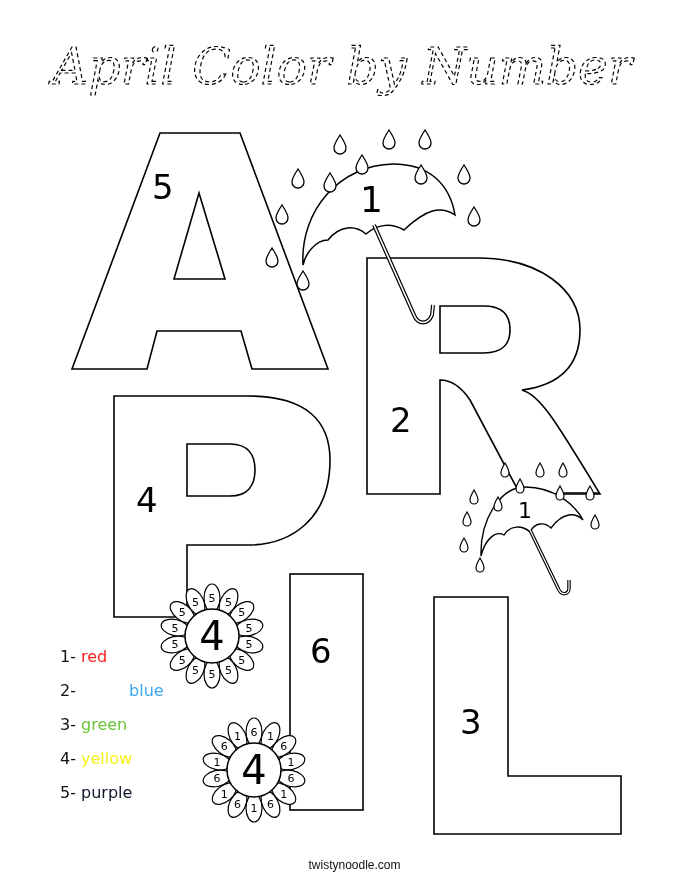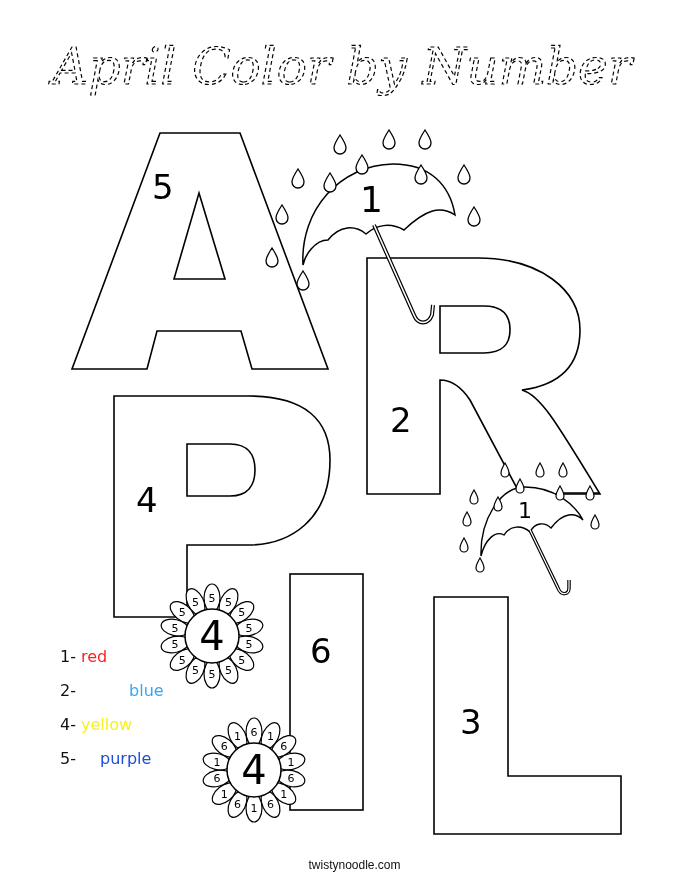--- a/index.html
+++ b/index.html
@@ -167,6 +167,7 @@
 <div class="legend">
   <div class="legend-row"><span class="legend-num">1-</span> <span class="legend-color" style="color: rgb(255, 31, 31);">red</span></div>
   <div class="legend-row"><span class="legend-num">2-</span> <span class="legend-color" style="color: rgb(58, 166, 242); margin-left: 48px;">blue</span></div>
+  <div class="legend-row"><span class="legend-num">3-</span> <span class="legend-color" style="color: rgb(108, 196, 58);">green</span></div>
   <div class="legend-row"><span class="legend-num">4-</span> <span class="legend-color" style="color: rgb(247, 242, 27);">yellow</span></div>
   <div class="legend-row"><span class="legend-num">5-</span> <span class="legend-color" style="color: #1d4ed8; margin-left: 19px;">purple</span></div>
 </div>

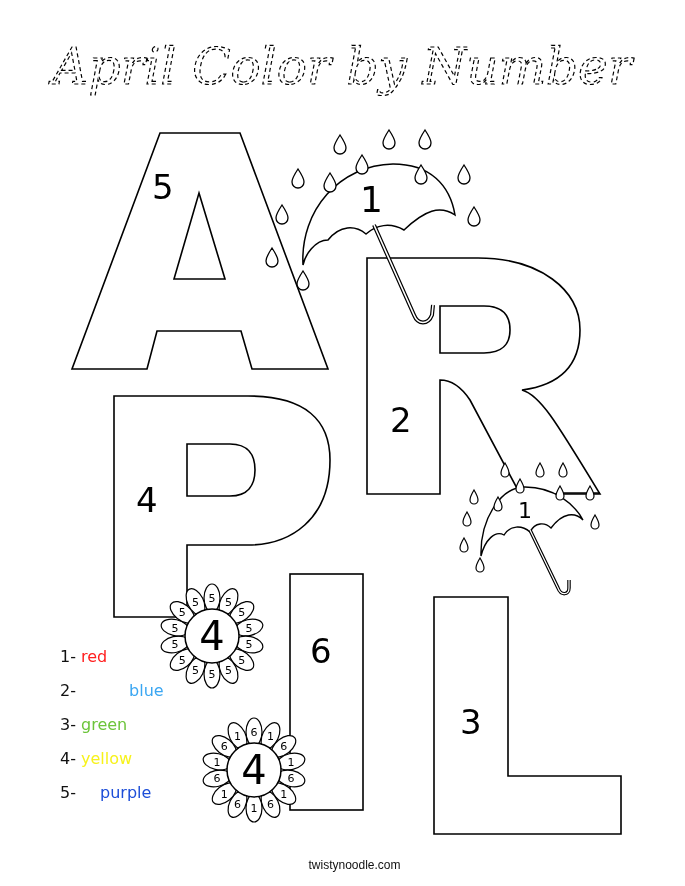--- a/index.html
+++ b/index.html
@@ -169,7 +169,7 @@
   <div class="legend-row"><span class="legend-num">2-</span> <span class="legend-color" style="color: rgb(58, 166, 242); margin-left: 48px;">blue</span></div>
   <div class="legend-row"><span class="legend-num">3-</span> <span class="legend-color" style="color: rgb(108, 196, 58);">green</span></div>
   <div class="legend-row"><span class="legend-num">4-</span> <span class="legend-color" style="color: rgb(247, 242, 27);">yellow</span></div>
-  <div class="legend-row"><span class="legend-num">5-</span> <span class="legend-color" style="color: #1d4ed8; margin-left: 19px;">purple</span></div>
+  <div class="legend-row"><span class="legend-num">5-</span> <span class="legend-color" style="color: #0f172a;">purple</span></div>
 </div>
 
 <div class="footer">twistynoodle.com</div>

